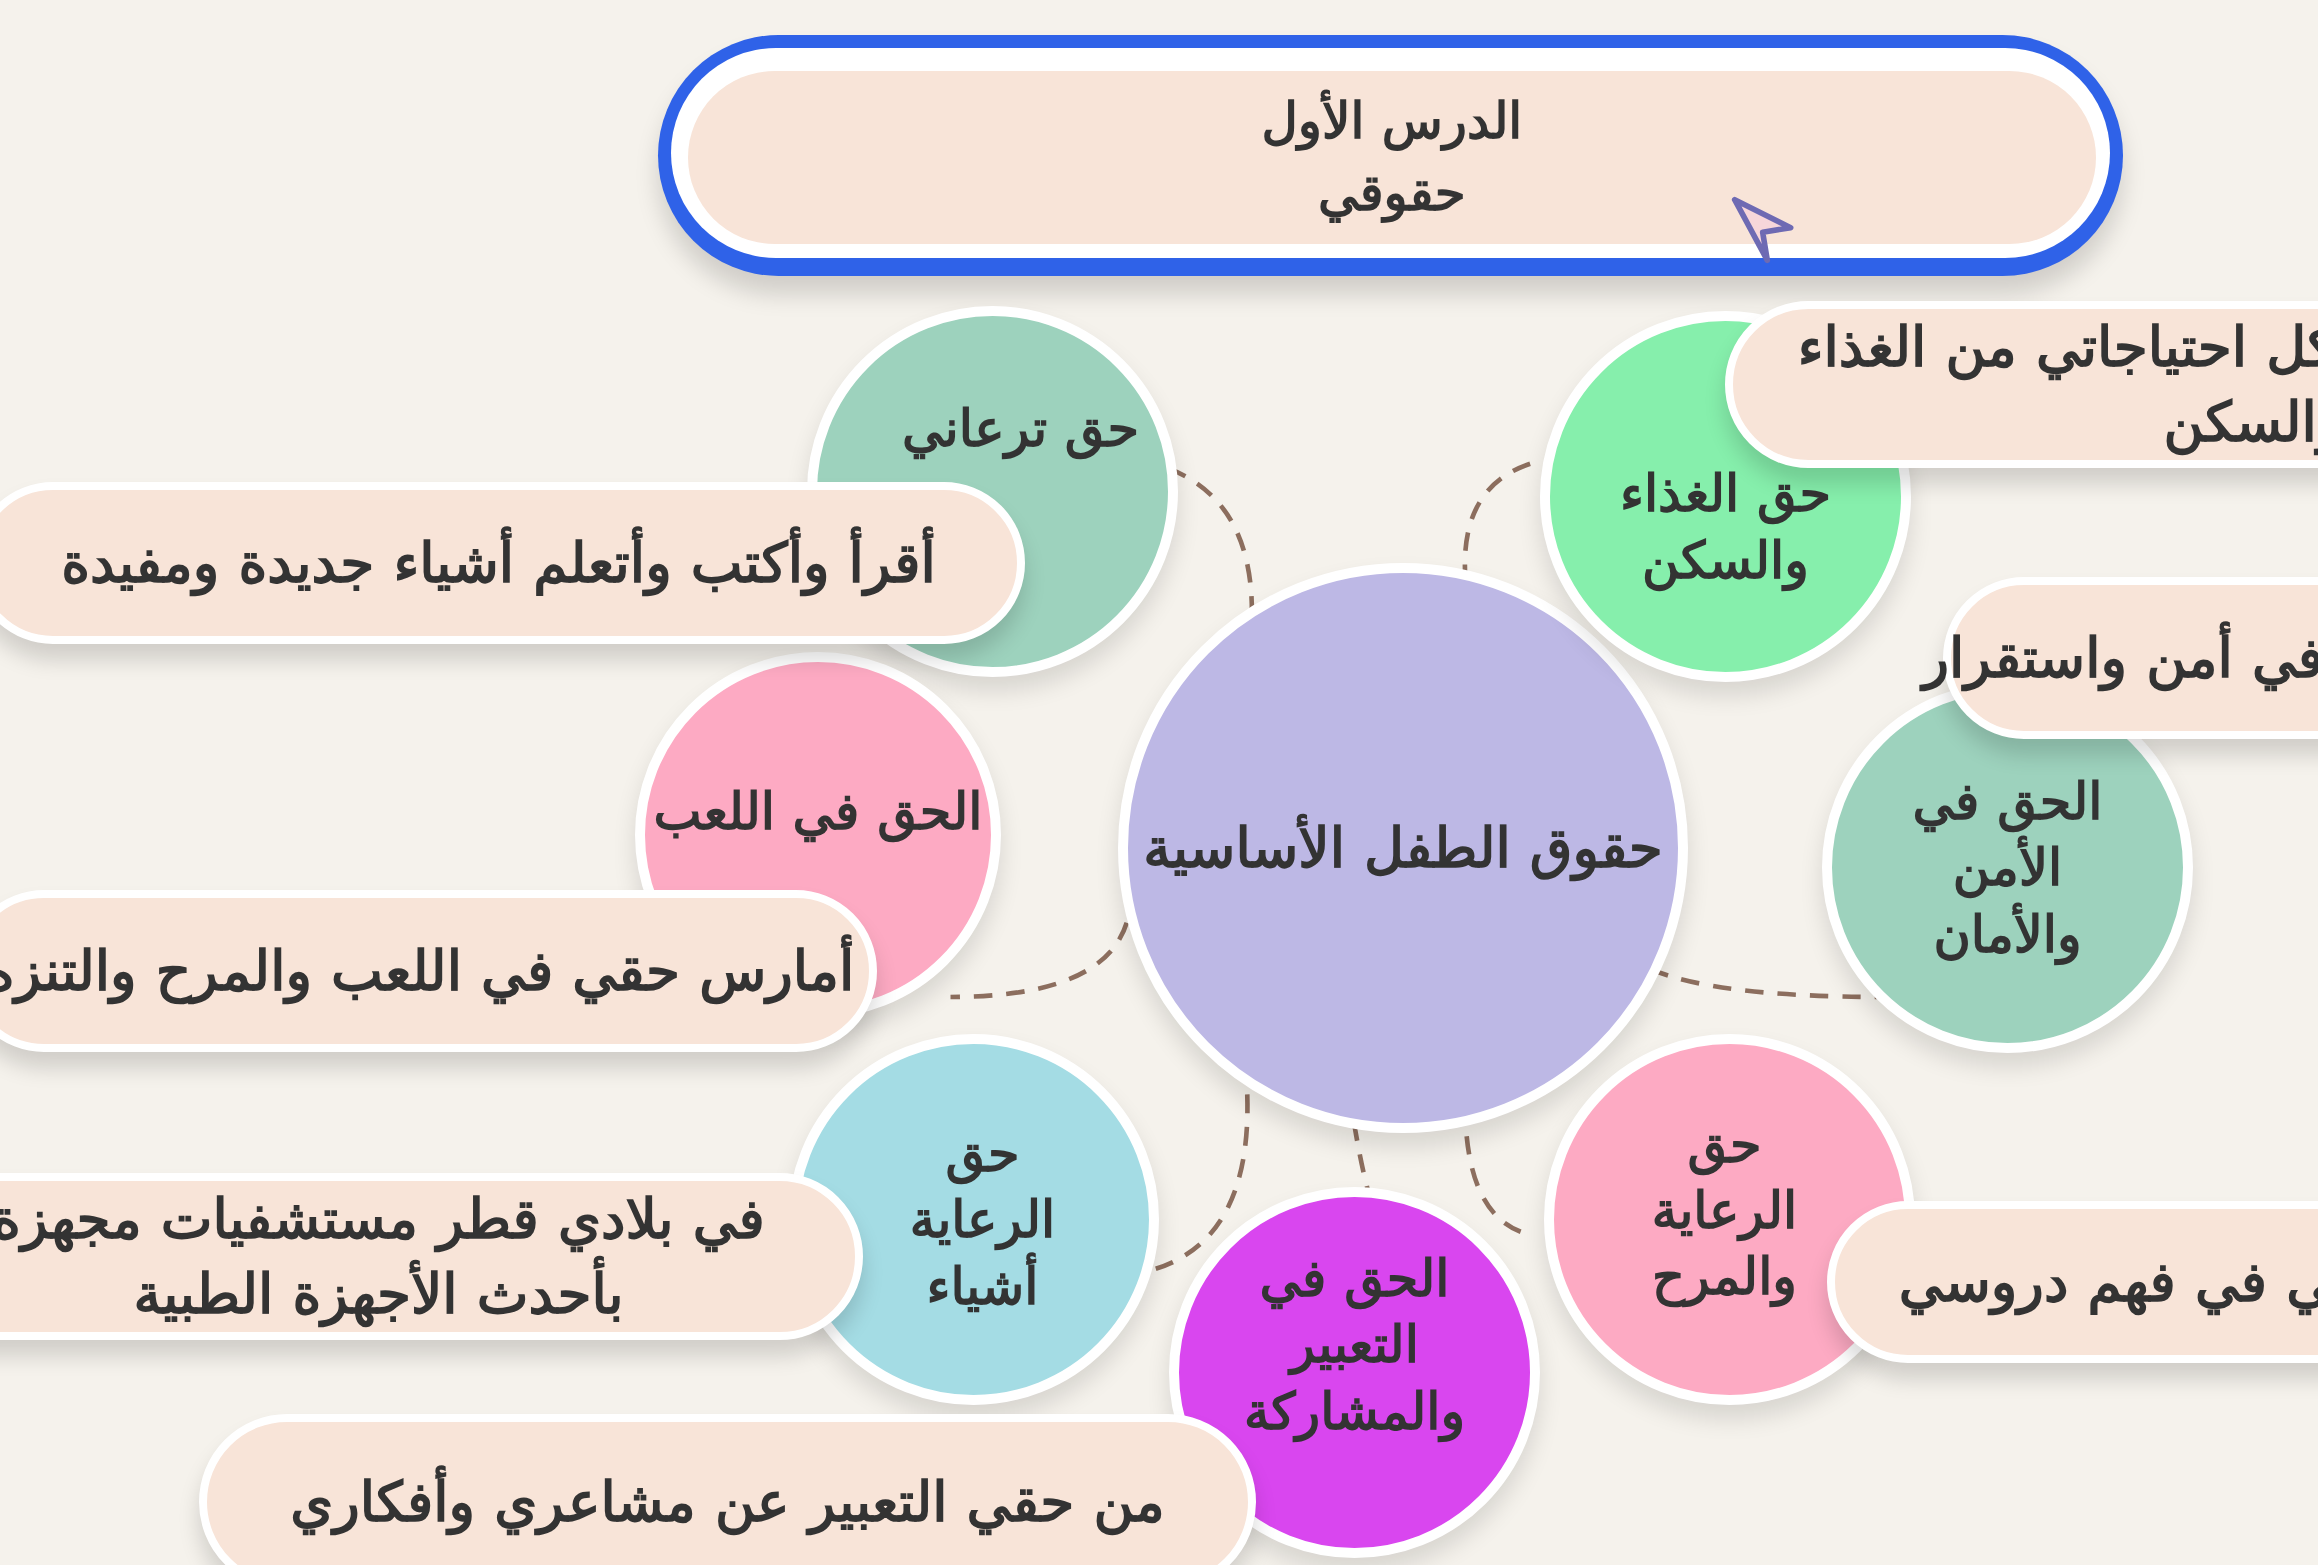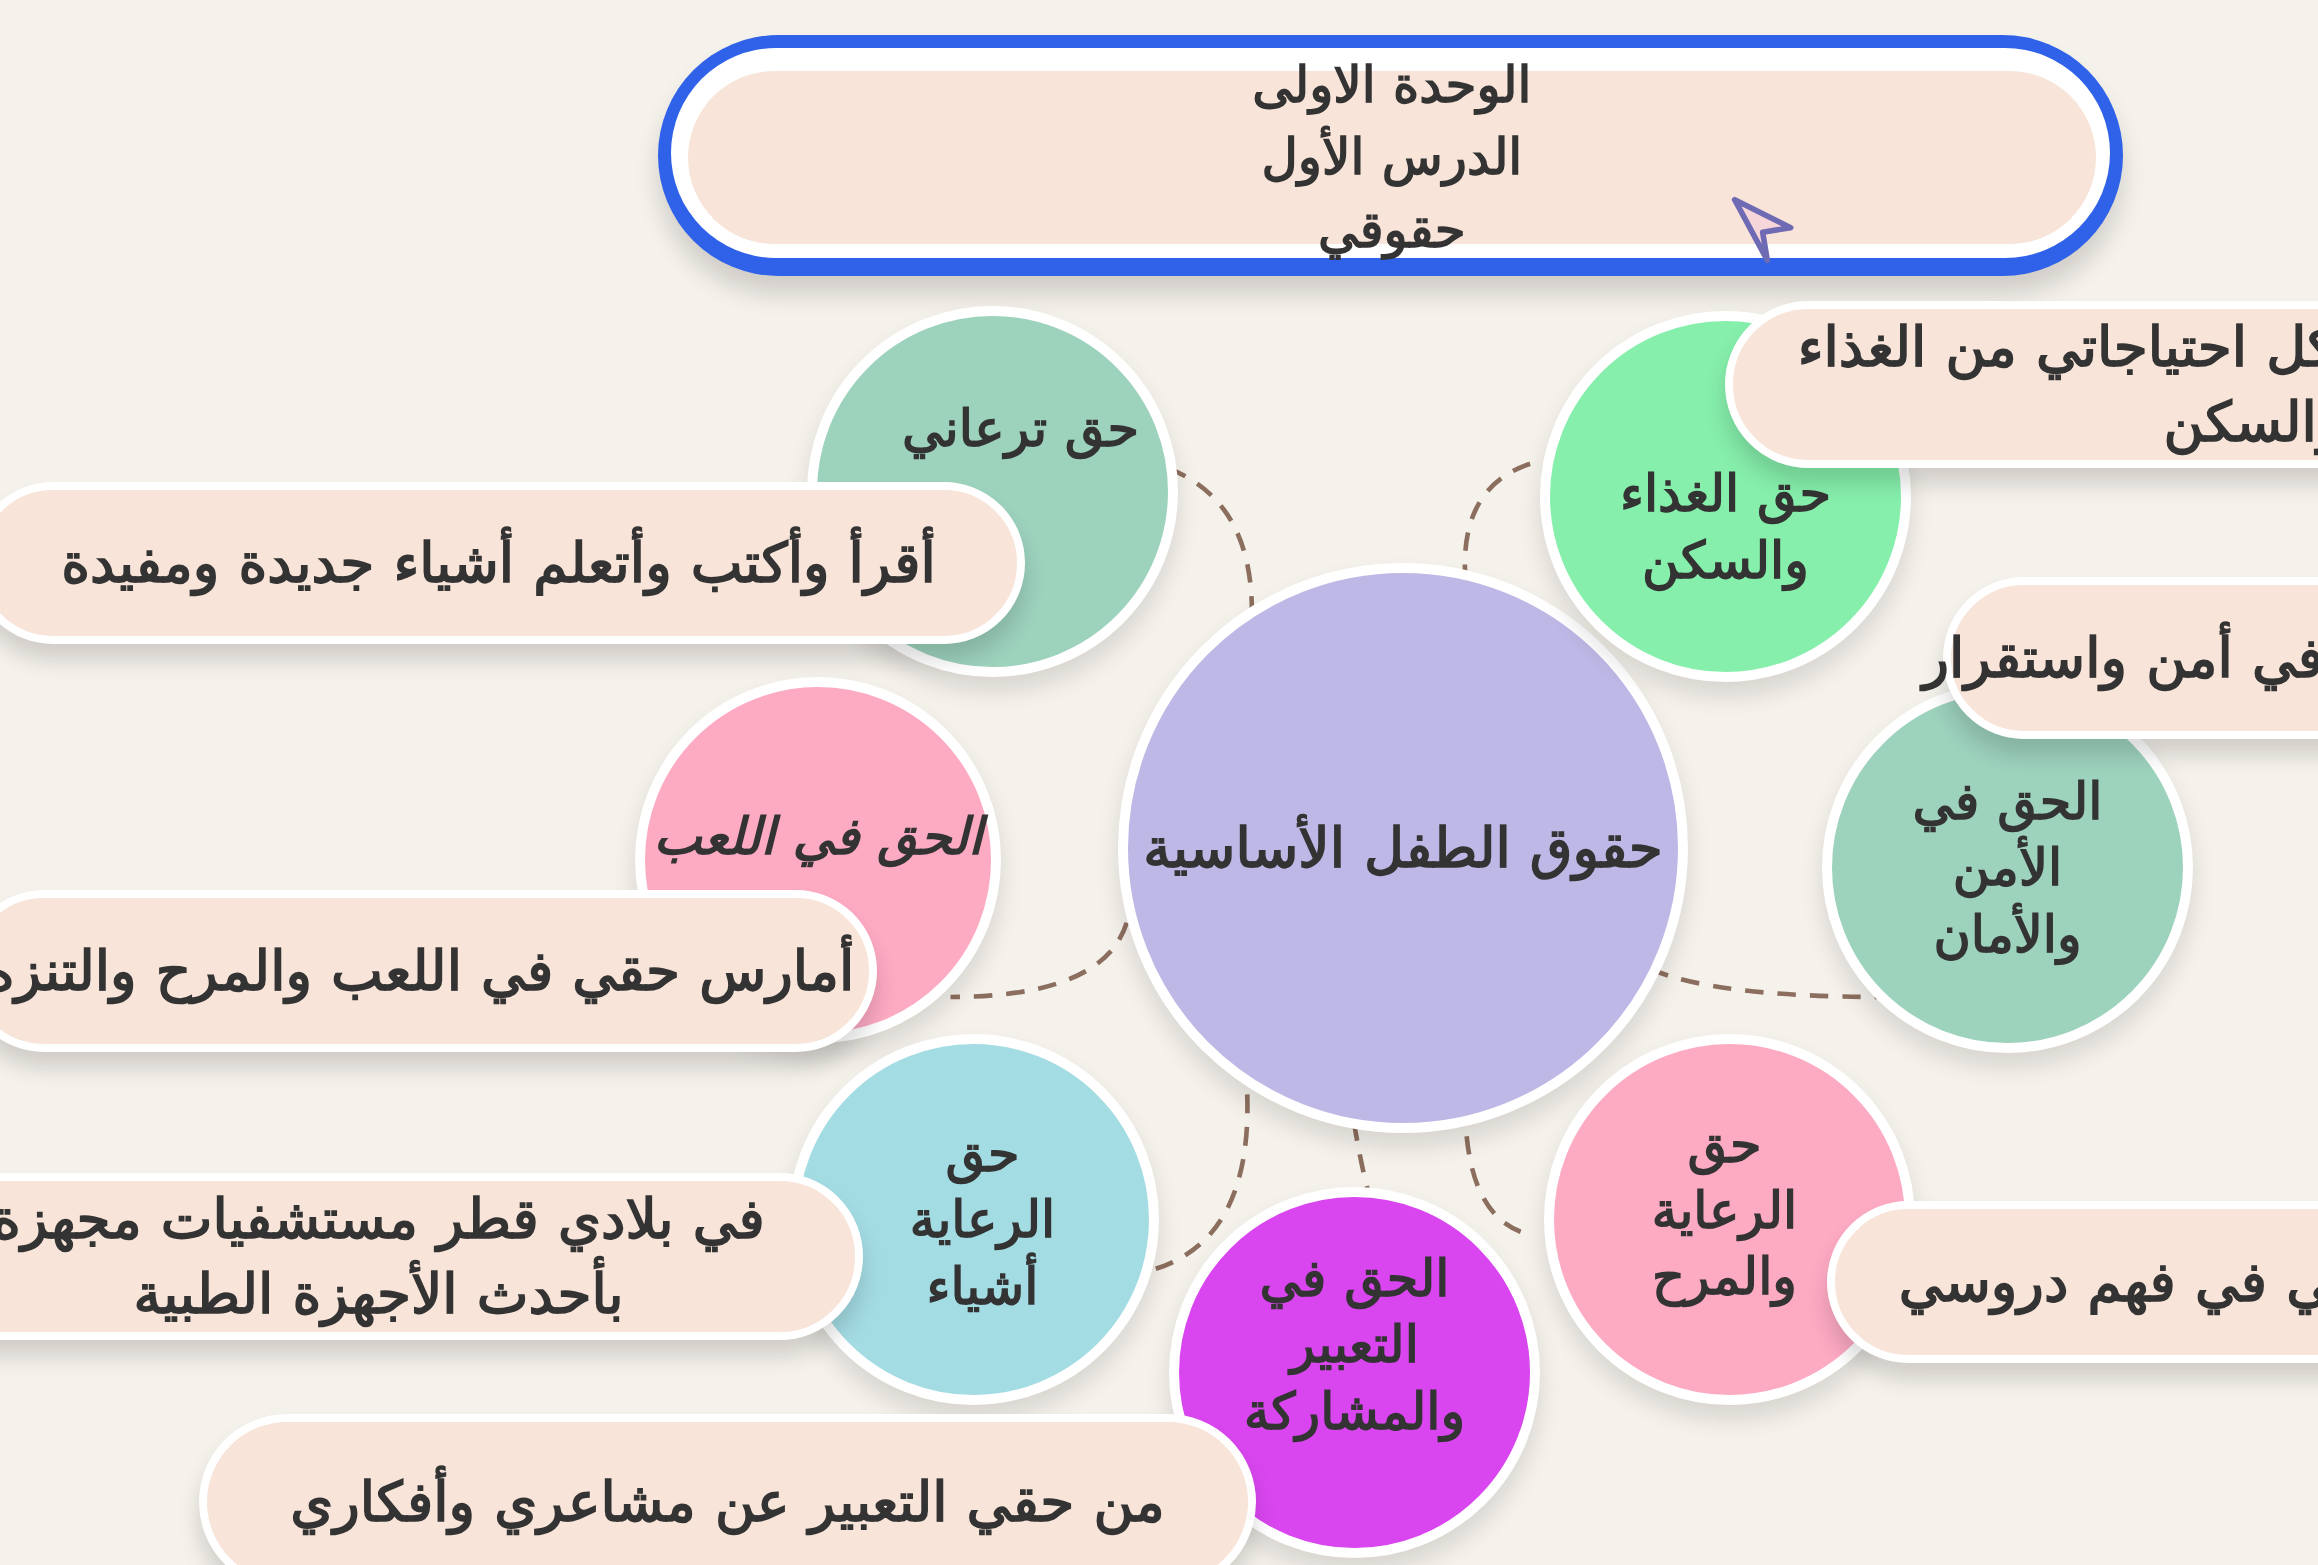--- a/index.html
+++ b/index.html
@@ -38,7 +38,6 @@
 <div class="title-box">
   <div class="title-inner">
     <div class="title-core">
-      <span>الوحدة الاولى</span>
       <span>الدرس الأول</span>
       <span>حقوقي</span>
     </div>

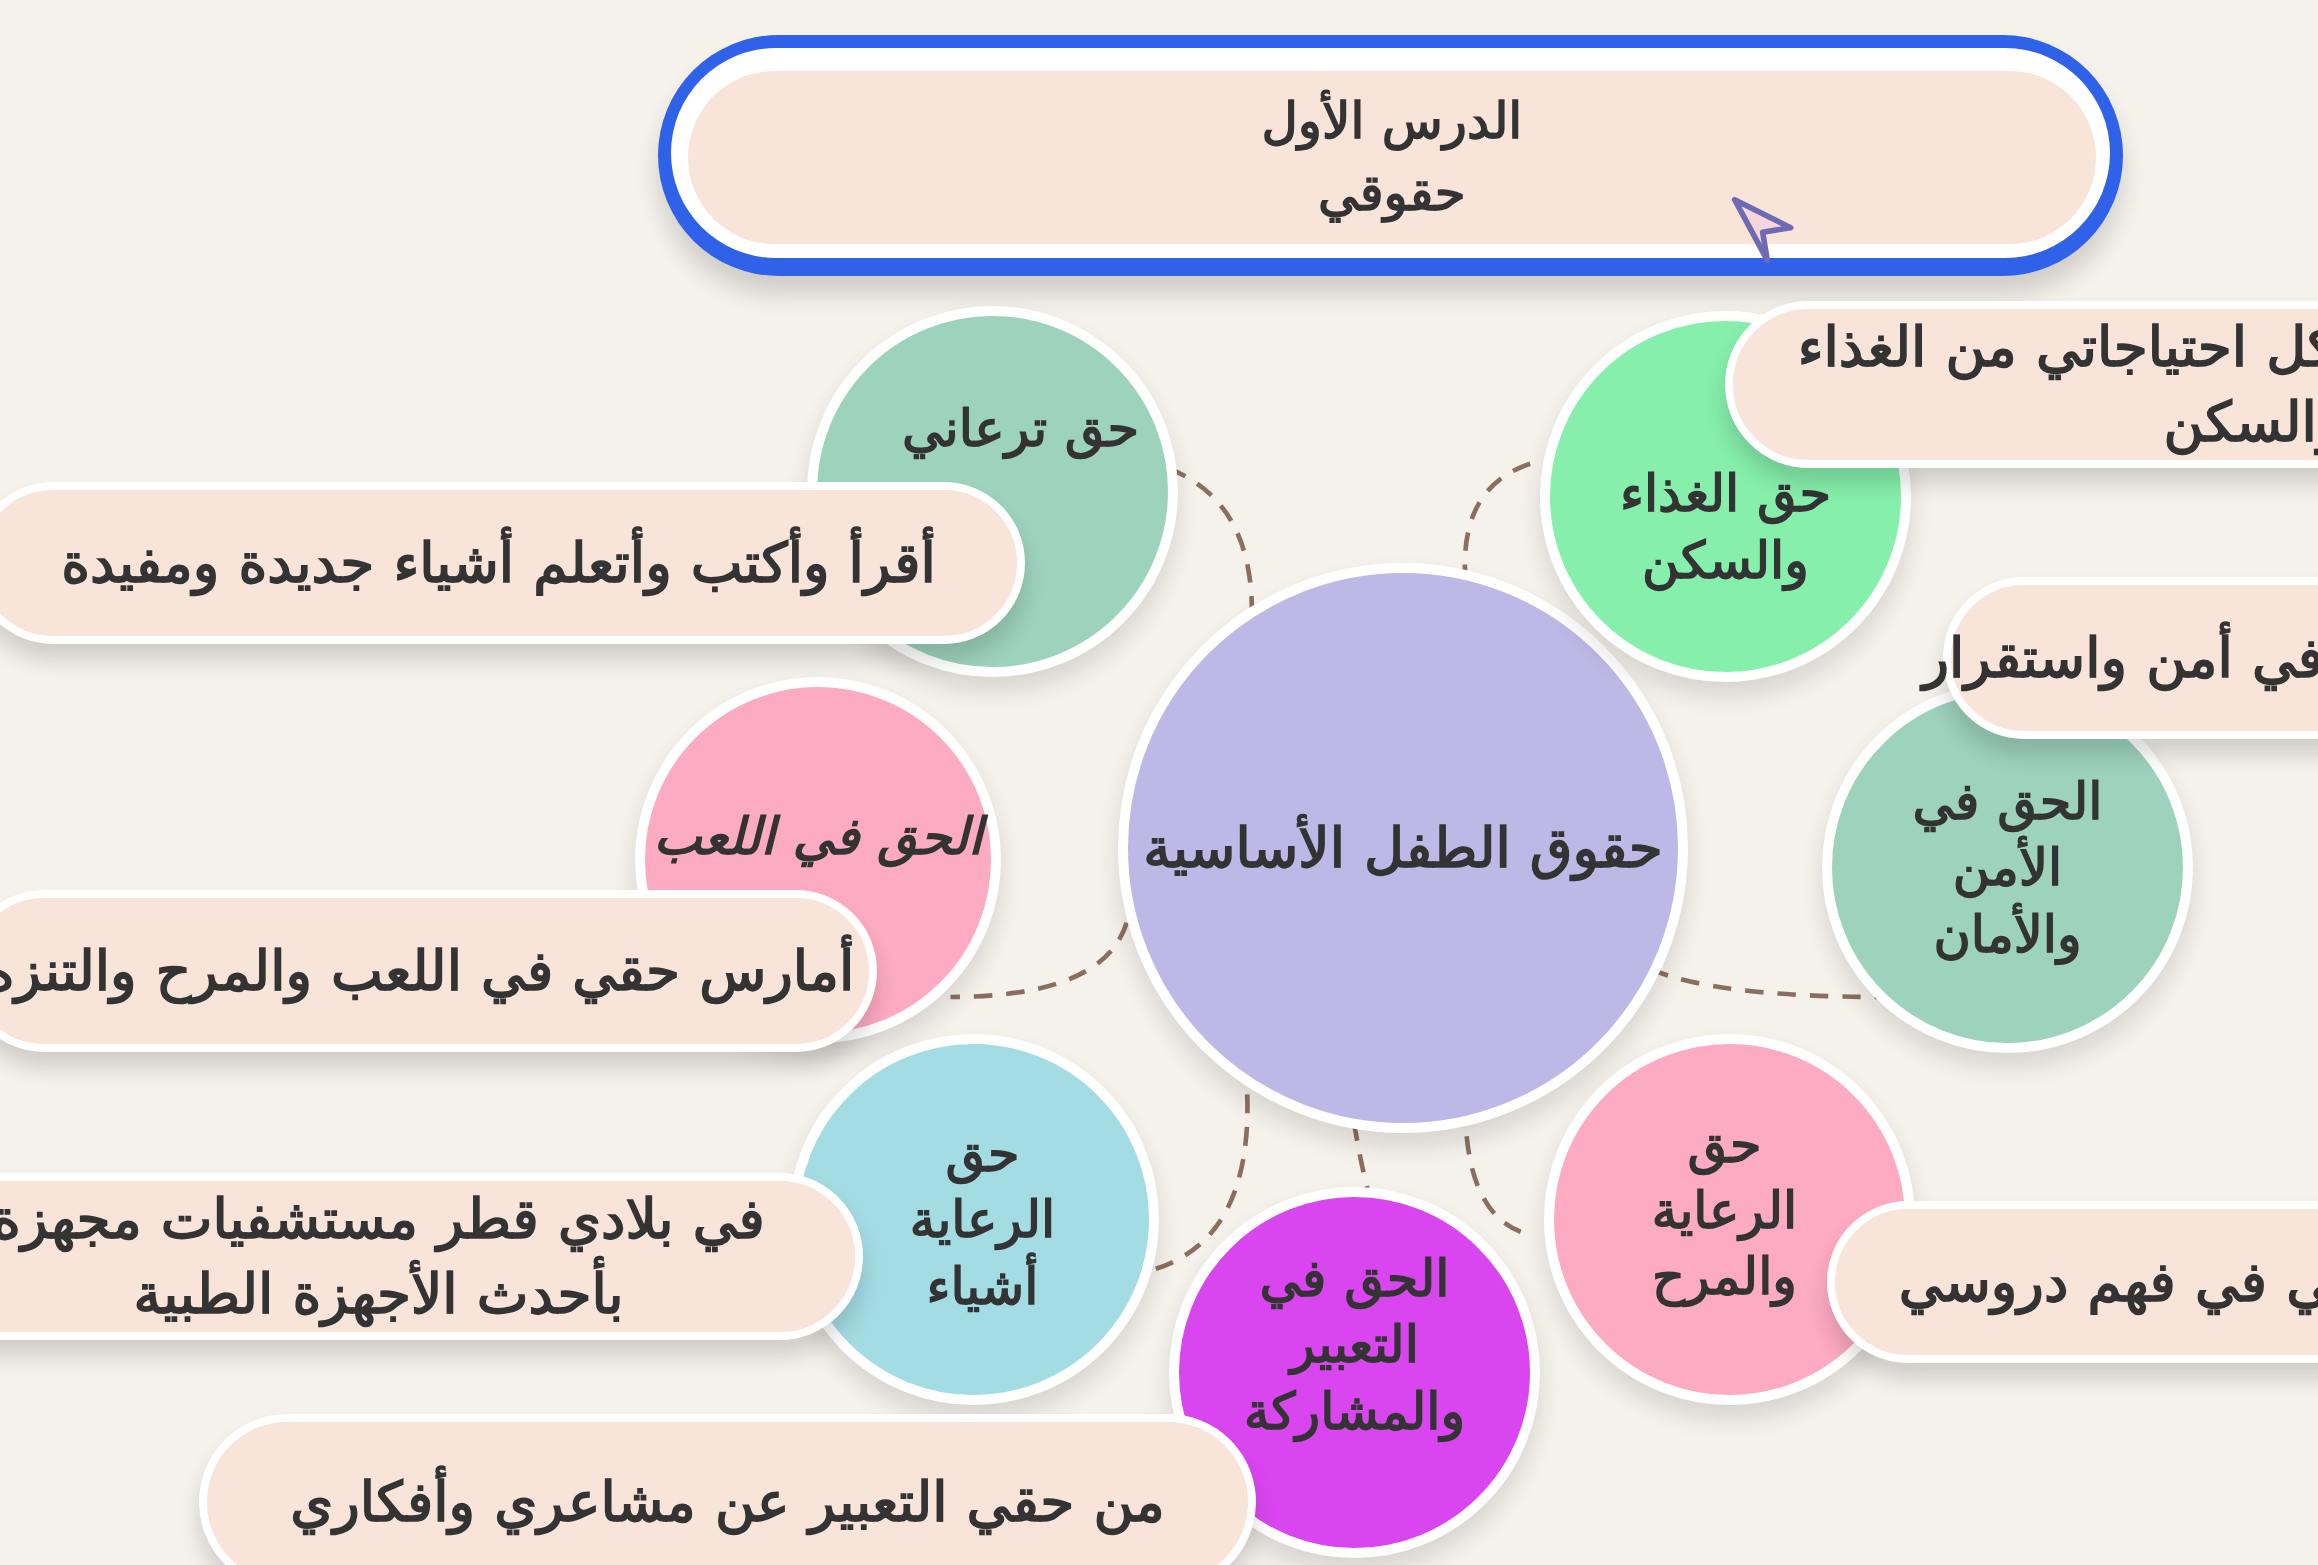--- a/index.html
+++ b/index.html
@@ -57,7 +57,7 @@
 <div class="circle" style="left:1540px;top:311px;width:371px;height:371px;background:#86efac;font-size:51px;padding:60px 42px 0 42px;">
   <span>حق الغذاء والسكن</span>
 </div>
-<div class="circle" style="left:635px;top:677px;width:366px;height:366px;background:#fdaac3;font-size:51px;align-items:flex-start;padding-top:116px;font-style:italic;">
+<div class="circle" style="left:635px;top:652px;width:366px;height:366px;background:#fdaac3;font-size:51px;align-items:flex-start;padding-top:116px;">
   <span>الحق في اللعب</span>
 </div>
 <div class="circle" style="left:1822px;top:682px;width:371px;height:371px;background:#9dd2bd;font-size:51px;padding:0 51px;">

